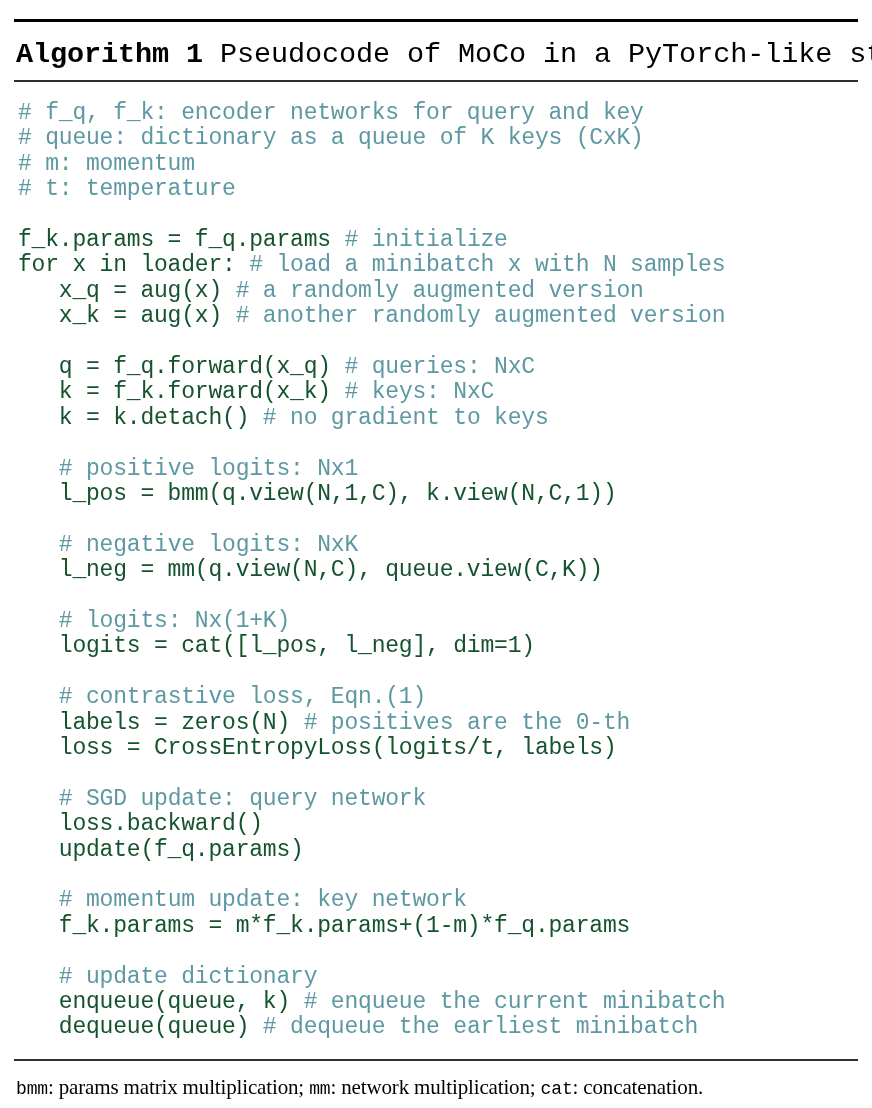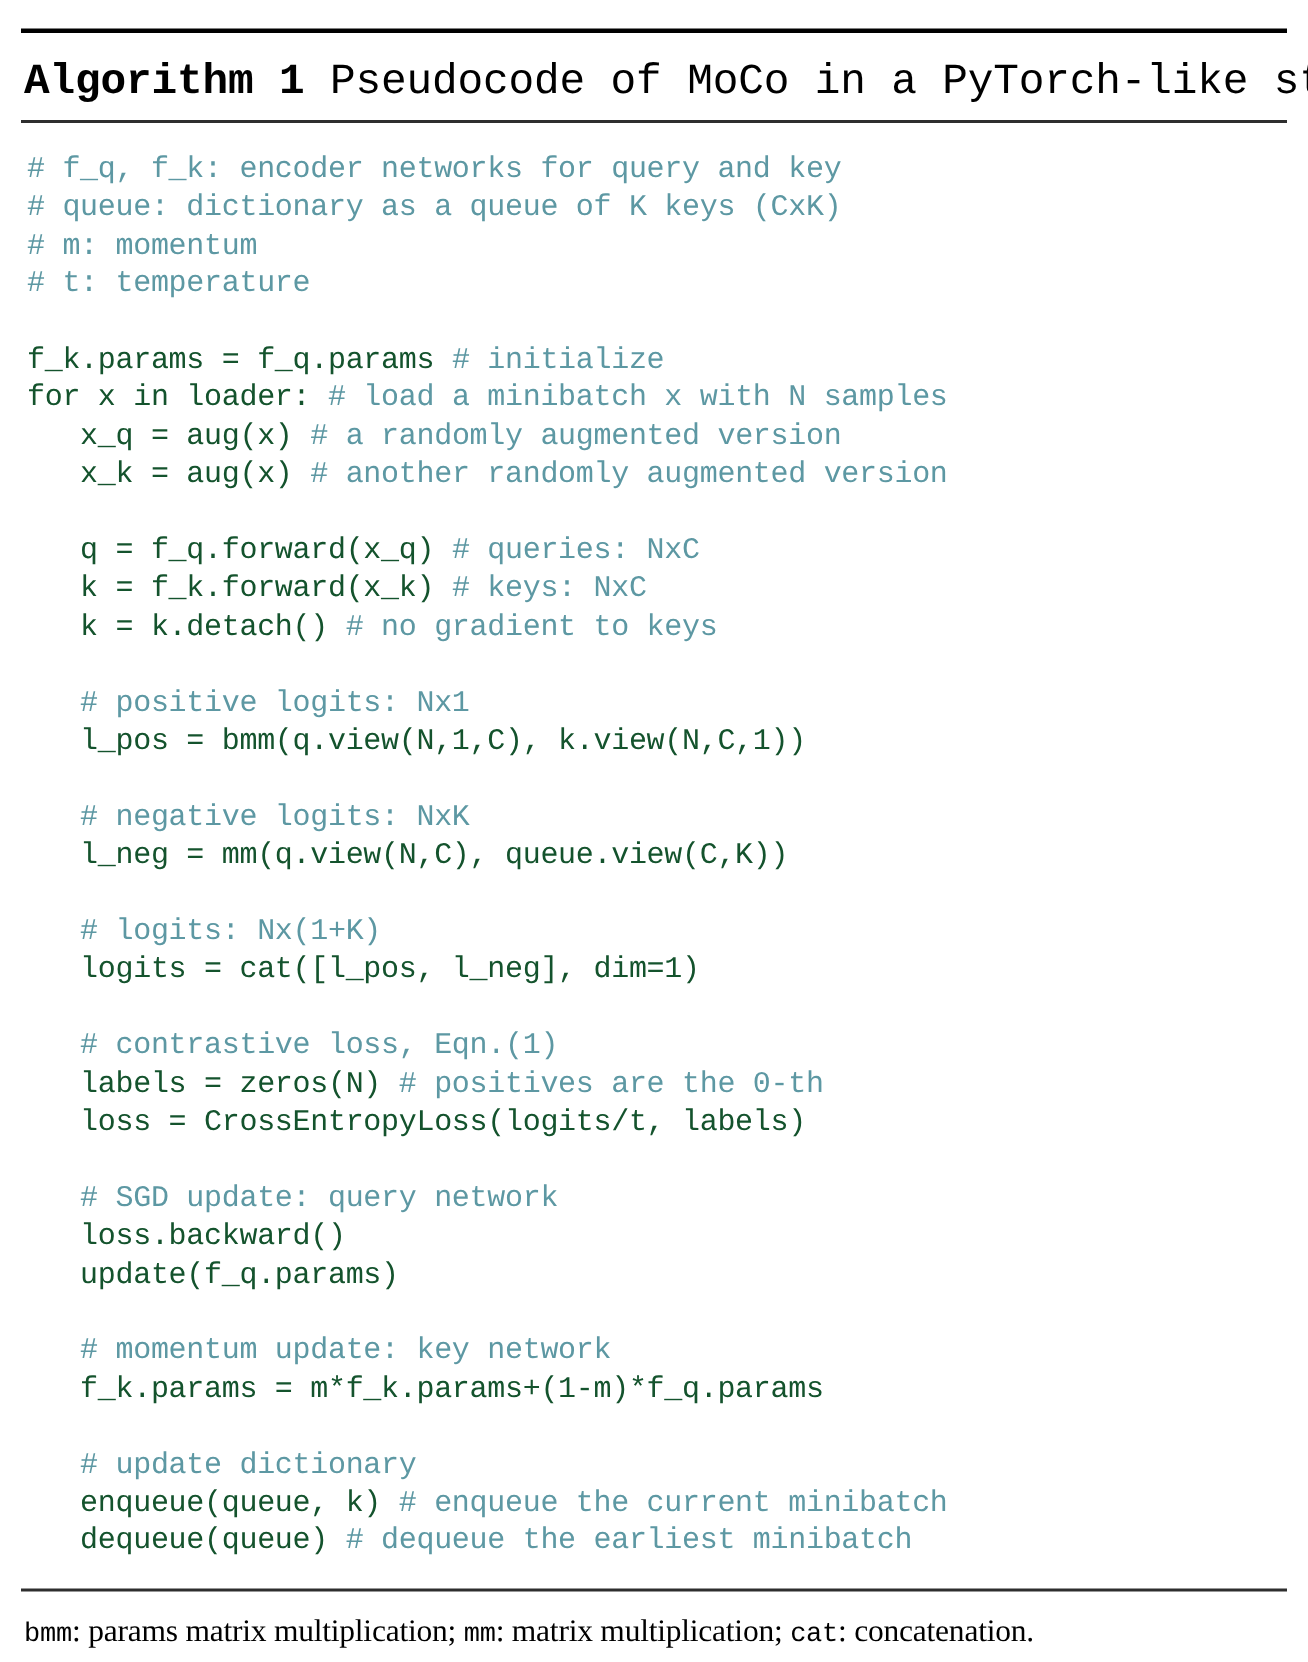--- a/index.html
+++ b/index.html
@@ -57,7 +57,7 @@
 
   .code-block {
     font-family: "Liberation Mono", "DejaVu Sans Mono", monospace;
-    font-size: 20px;
+    font-size: 23px;
     line-height: 25.4px;
     color: #000000;
     padding-top: 19px;

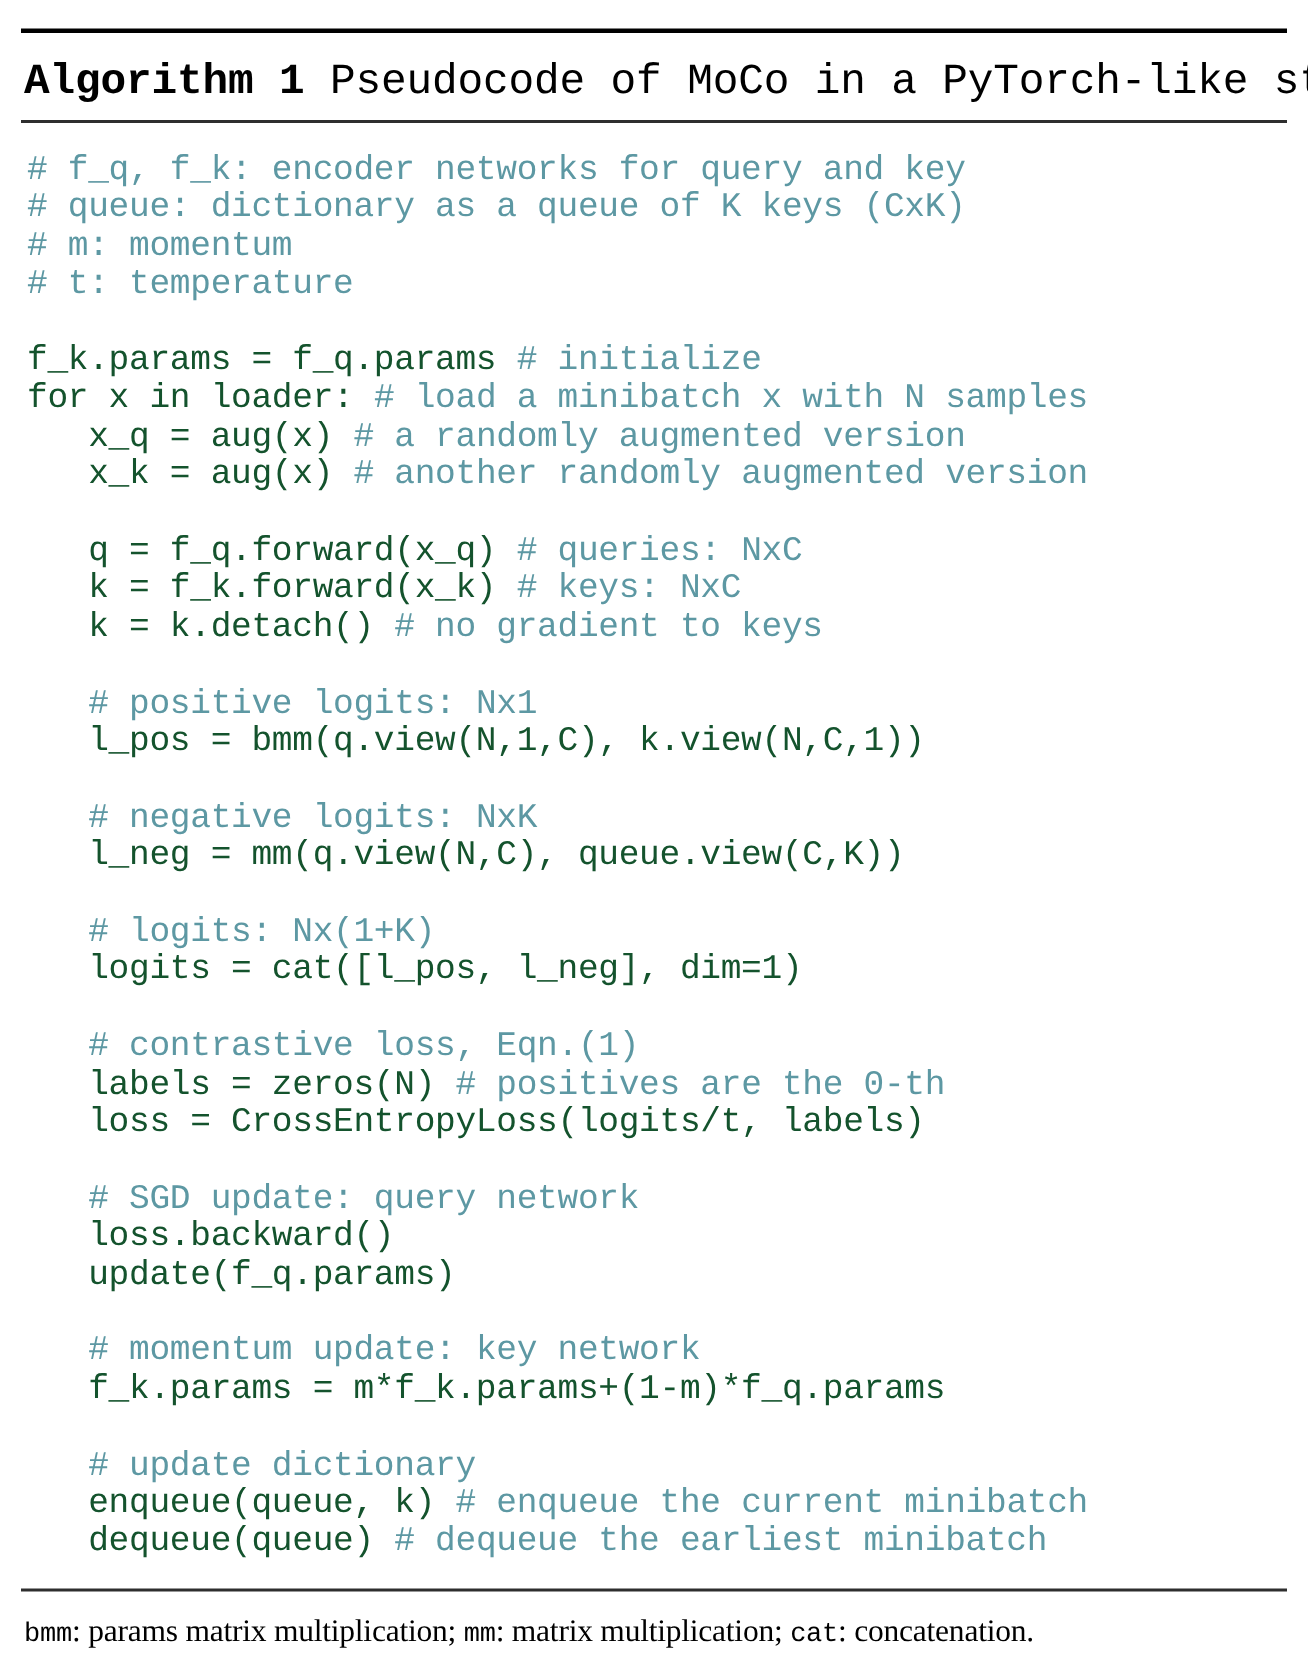--- a/index.html
+++ b/index.html
@@ -113,7 +113,7 @@
   <div class="rule-bottom"></div>
 
   <div class="algo-footer">
-    <span class="mono">bmm</span><span>: params matrix multiplication; </span><span class="mono">mm</span><span>: matrix multiplication; </span><span class="mono">cat</span><span>: concatenation.</span>
+    <span class="mono">bmm</span><span>: params matrix multiplication; </span><span class="mono">mm</span><span>: network multiplication; </span><span class="mono">cat</span><span>: concatenation.</span>
   </div>
 
 </div>

